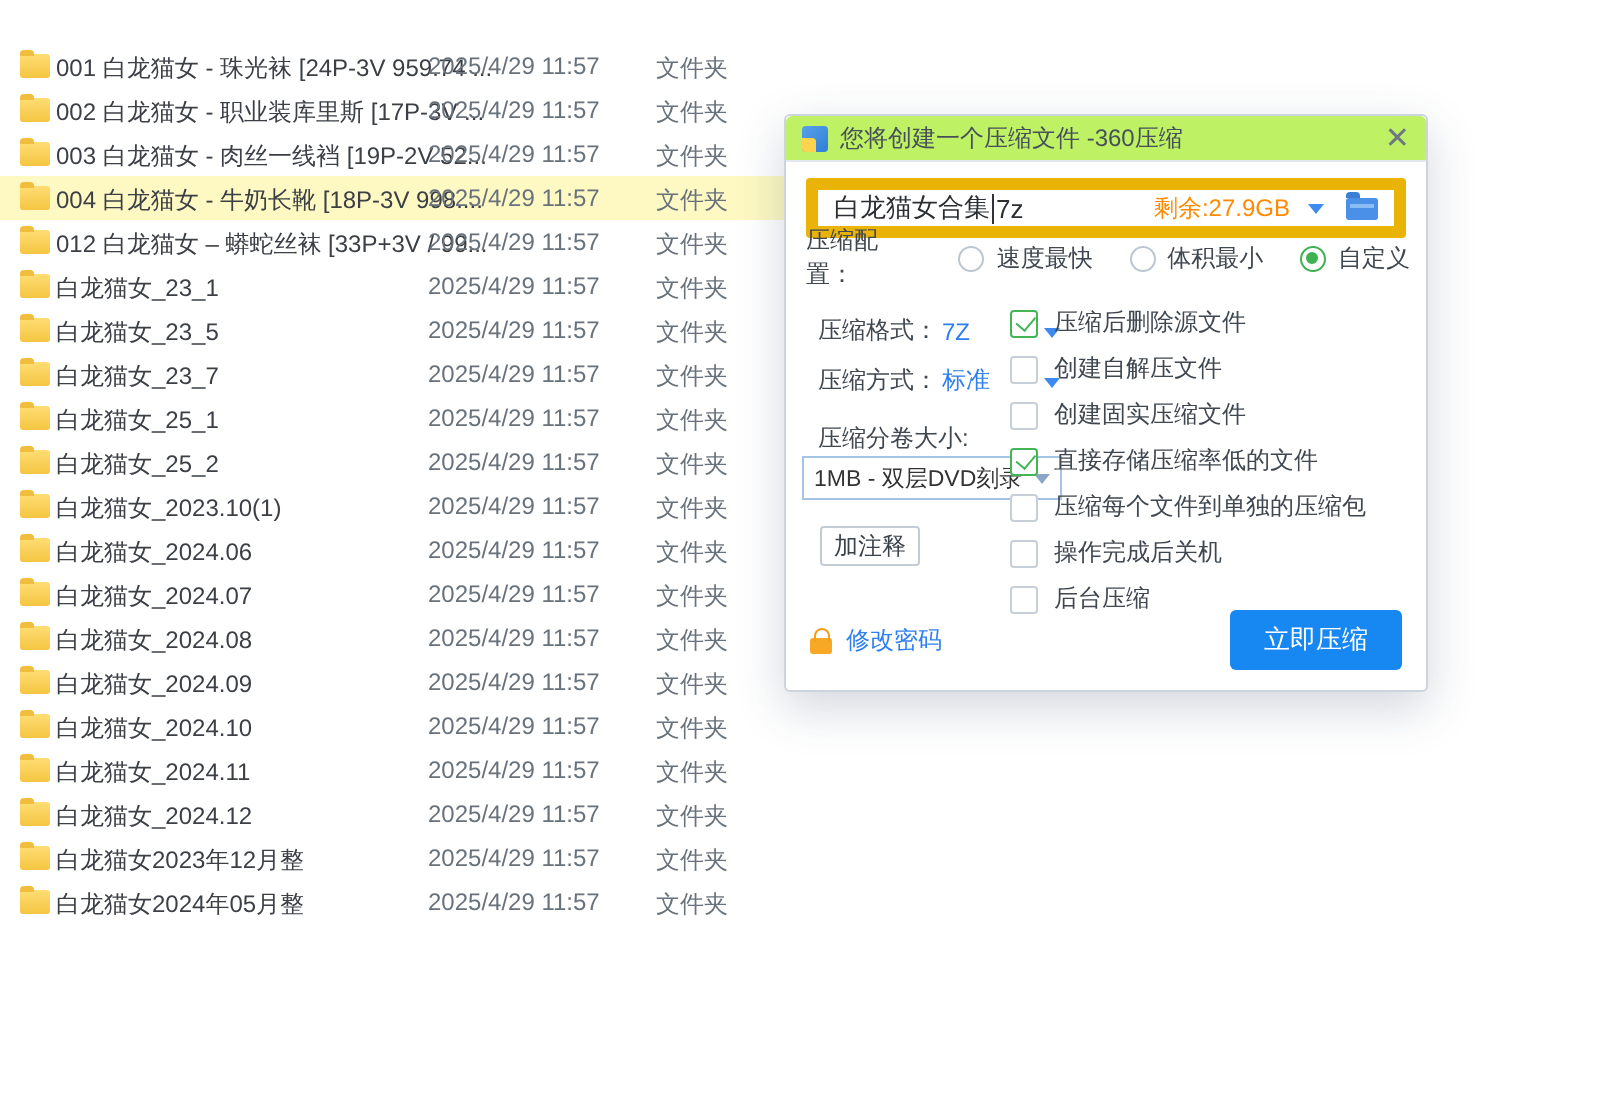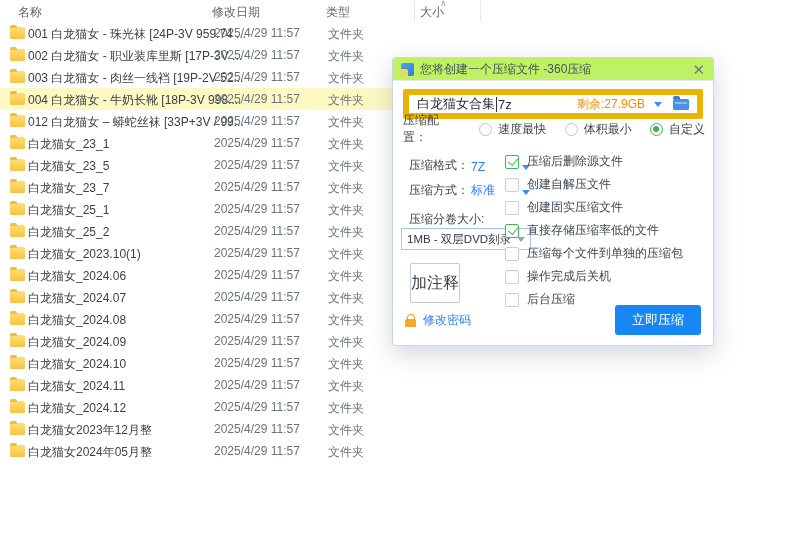--- a/index.html
+++ b/index.html
@@ -94,15 +94,6 @@
 <body>
 
 <div class="list">
-  <div class="list-header">
-    <span class="hcell h-name">名称</span>
-    <span class="hcell h-date">修改日期</span>
-    <span class="hcell h-type">类型</span>
-    <span class="hcell h-size">大小</span>
-    <span class="sort-ind">∧</span>
-    <span class="vsep sep1"></span>
-    <span class="vsep sep2"></span>
-  </div>
   <div class="rows">
     <div class="row">
         <span class="fi"></span>

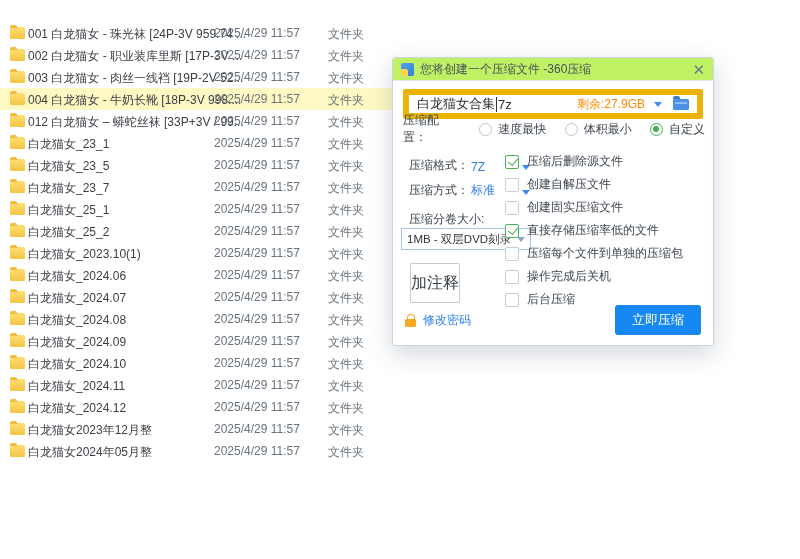--- a/index.html
+++ b/index.html
@@ -60,7 +60,7 @@
     box-sizing:border-box;background:#fff;margin-right:6px;position:relative;flex:none;}
   .radio.on{border-color:#3fb253;}
   .radio.on::after{content:"";position:absolute;inset:2.5px;background:#3fb253;border-radius:50%;}
-  .f-row{position:absolute;left:16px;font-size:12px;color:#3f4750;display:flex;align-items:flex-end;}
+  .f-row{position:absolute;left:16px;font-size:12px;color:#3f4750;display:flex;align-items:center;}
   .f-format{top:99px}.f-method{top:124px}.f-vol-label{top:153px}
   .f-label{width:62px;}
   .f-value{color:#2e7ff0;width:42px;}

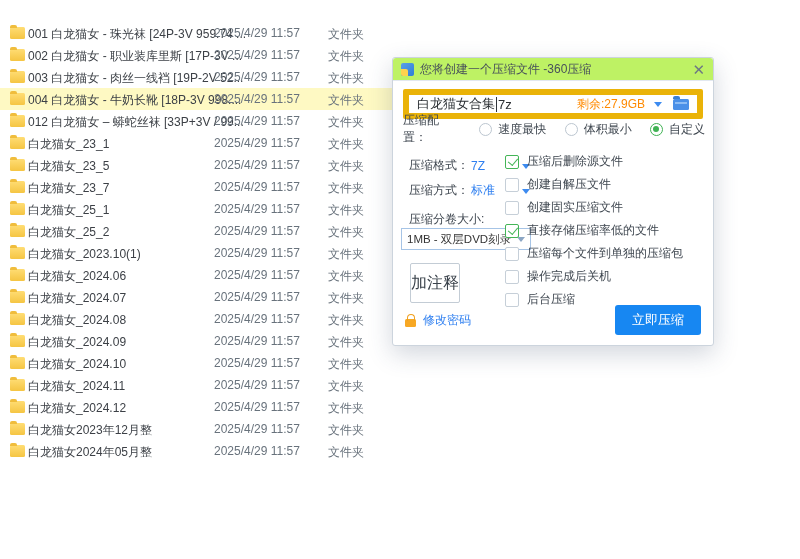--- a/index.html
+++ b/index.html
@@ -69,9 +69,9 @@
     font-size:11.5px;color:#333;}
   .tri-gray{width:0;height:0;border:4px solid transparent;border-top:5px solid #8ba6c4;
     margin:5px 0 0 auto;}
-  .comment-btn{position:absolute;left:17px;top:205px;width:50px;height:40px;box-sizing:border-box;
+  .comment-btn{position:absolute;left:17px;top:205px;width:50px;height:20px;box-sizing:border-box;
     border:1px solid #c3ccd5;border-radius:2px;background:#fff;
-    display:flex;align-items:center;justify-content:center;font-size:16px;color:#3a424b;}
+    display:flex;align-items:center;justify-content:center;font-size:12px;color:#3a424b;}
   .cb-col{position:absolute;left:112px;top:96px;display:flex;flex-direction:column;gap:8px;}
   .cb-row{display:flex;align-items:center;font-size:12px;color:#3f4750;height:15px;white-space:nowrap;}
   .cb{width:14px;height:14px;border:1px solid #c6cfd8;border-radius:2px;box-sizing:border-box;

